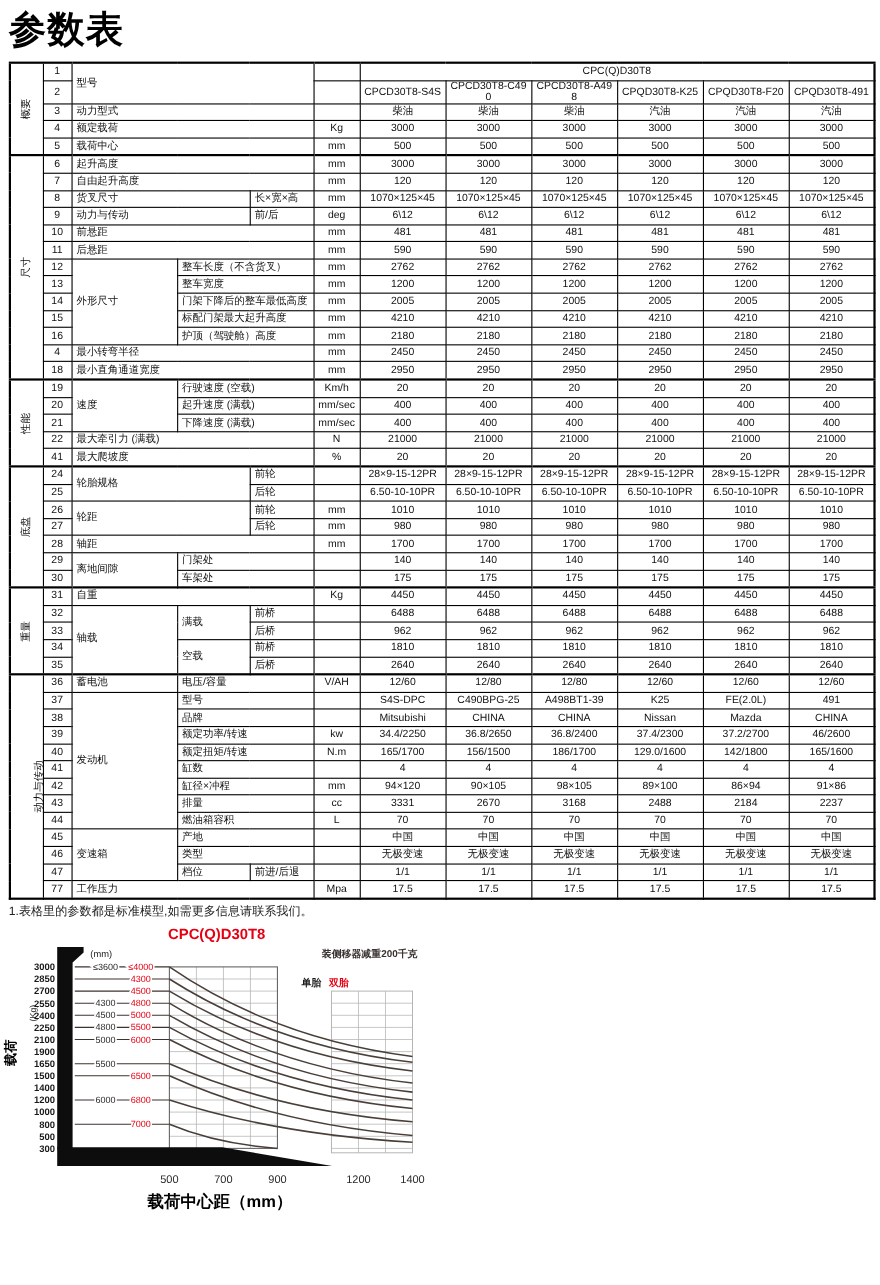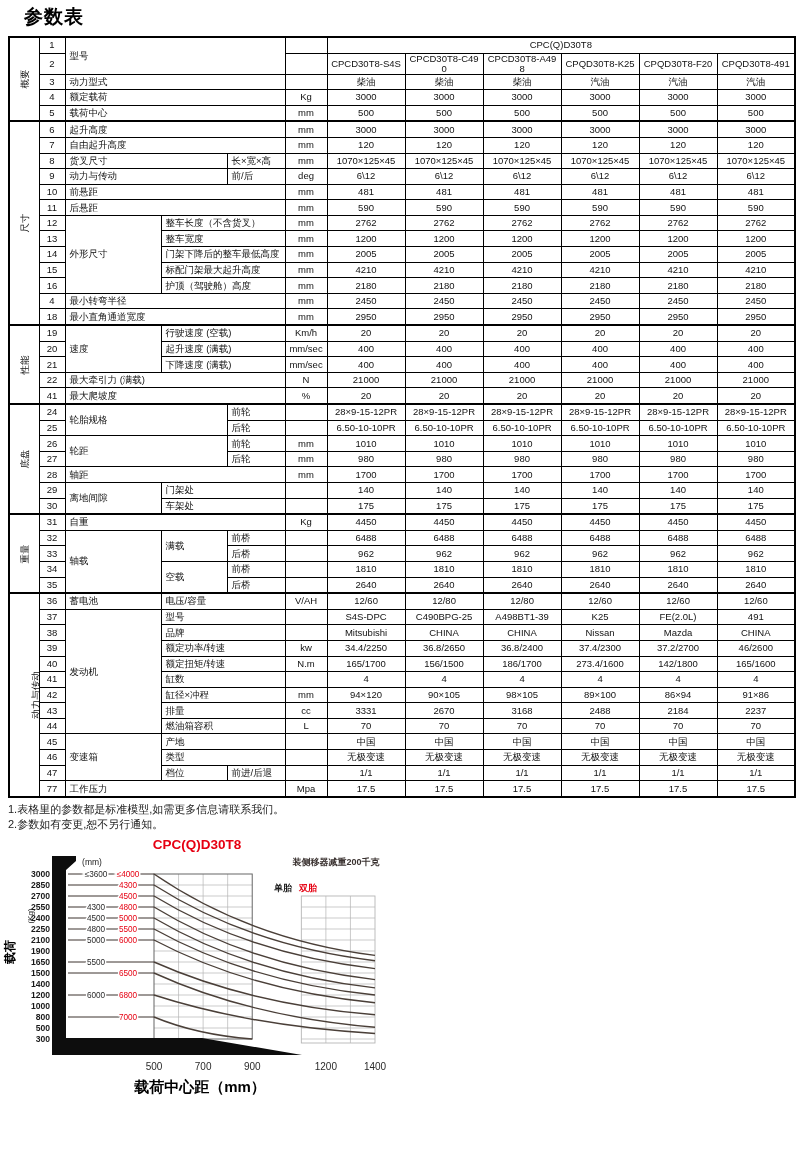--- a/index.html
+++ b/index.html
@@ -5,7 +5,7 @@
   html,body{margin:0;padding:0;background:#fff;width:800px;
     font-family:"Liberation Sans","DejaVu Sans",sans-serif;color:#111;}
   .page{width:800px;height:1168px;position:relative;overflow:hidden;}
-  h1.sec{font-size:19px;font-weight:bold;margin:4px 0 6px 24px;letter-spacing:1px;color:#000;}
+  h1.sec{font-size:34px;font-weight:bold;margin:4px 0 6px 8px;letter-spacing:1px;color:#000;}
   
   table.spec{border-collapse:collapse;table-layout:fixed;margin-left:8px;width:788px;
     border:2px solid #000;}

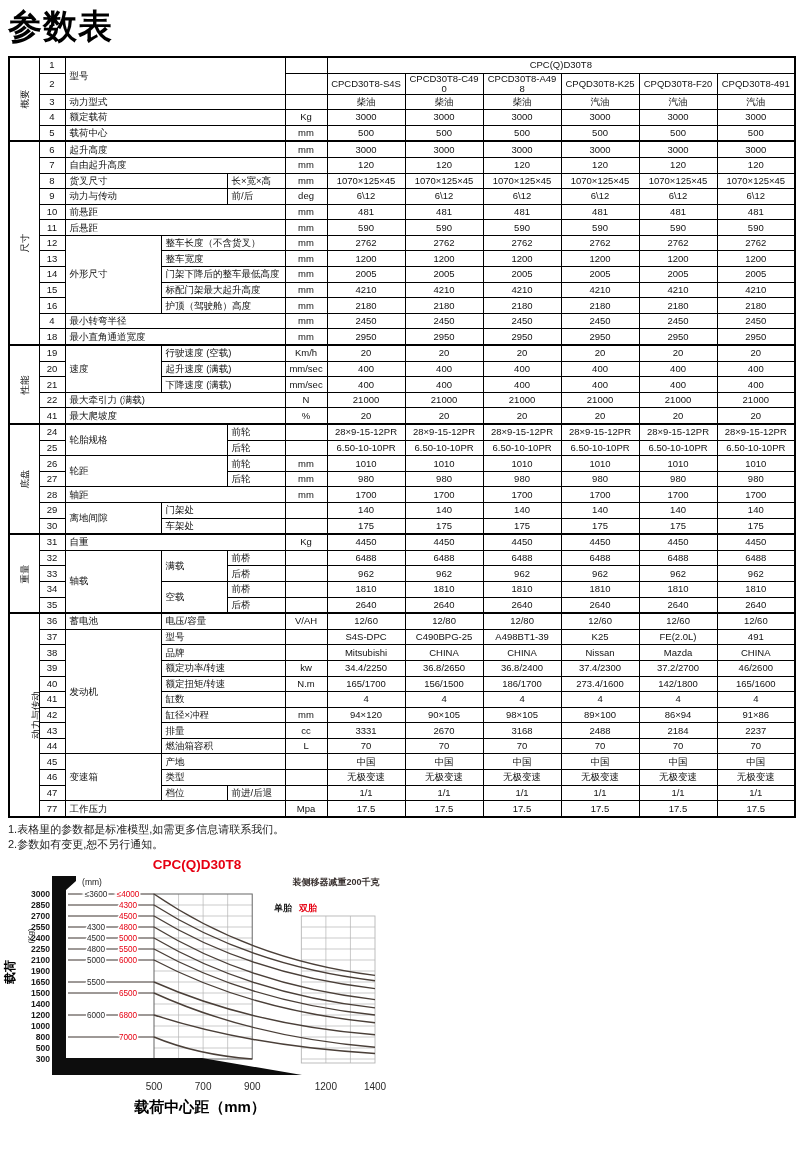--- a/index.html
+++ b/index.html
@@ -491,7 +491,7 @@
           <td class="val">165/1700</td>
           <td class="val">156/1500</td>
           <td class="val">186/1700</td>
-          <td class="val">273.4/1600</td>
+          <td class="val">129.0/1600</td>
           <td class="val">142/1800</td>
           <td class="val">165/1600</td>
         </tr>

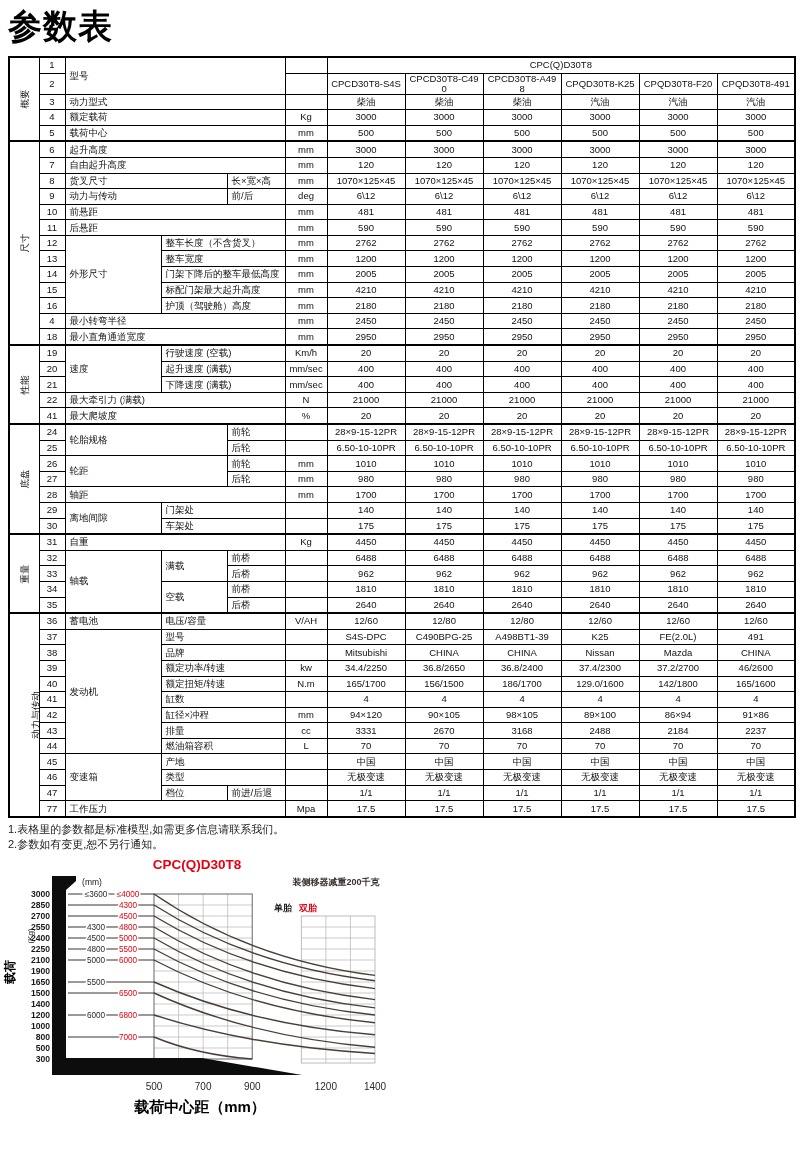--- a/index.html
+++ b/index.html
@@ -590,7 +590,6 @@
 
   <div class="notes">
     <div>1.表格里的参数都是标准模型,如需更多信息请联系我们。</div>
-    <div>2.参数如有变更,恕不另行通知。</div>
   </div>
 
 

